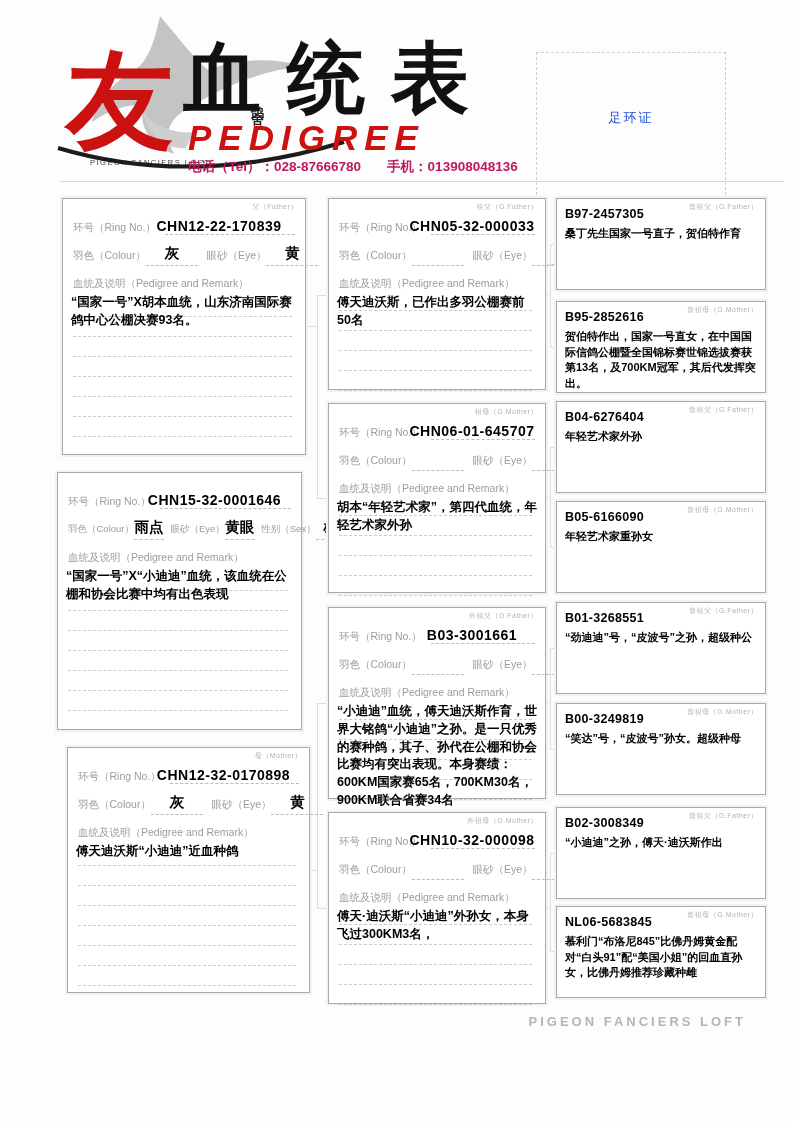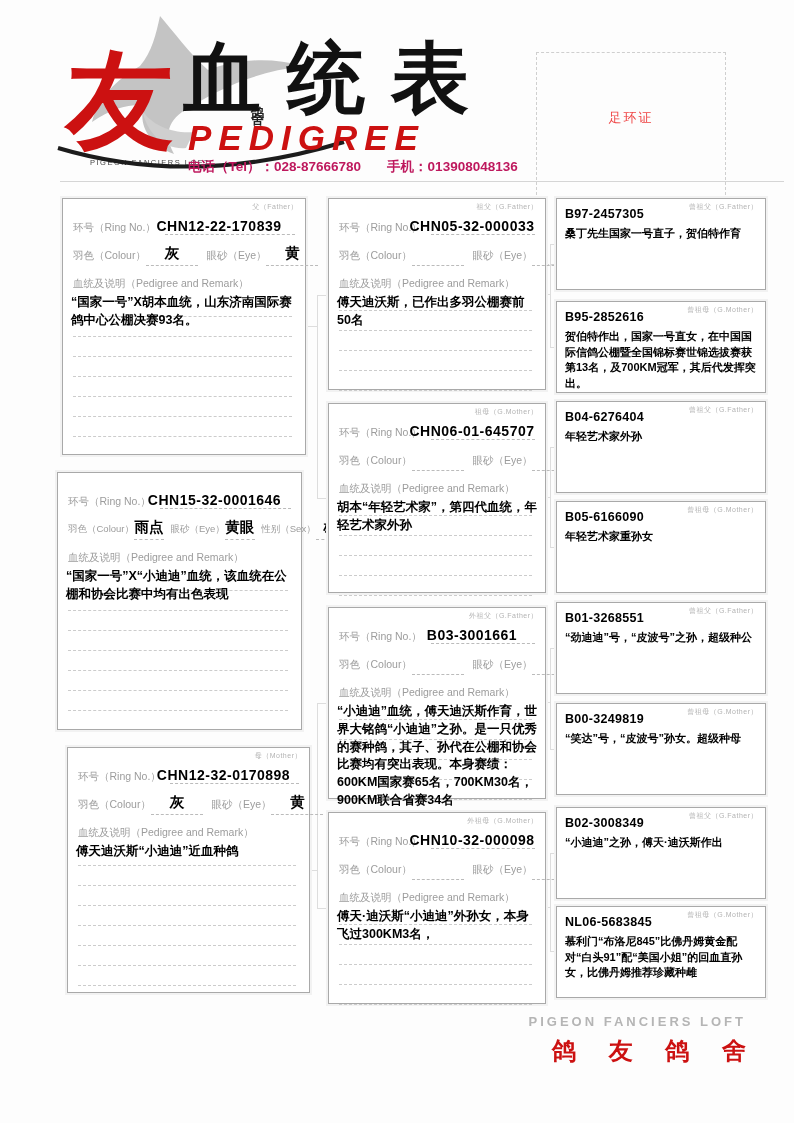--- a/index.html
+++ b/index.html
@@ -39,7 +39,7 @@
     position:absolute; left:536px; top:52px; width:190px; height:213px;
     border:1px dashed #cfcfcf; text-align:center;
   }
-  .ring-cert span { position:absolute; left:0; right:0; top:56px; font-size:13px; color:#ef4444; letter-spacing:2px; }
+  .ring-cert span { position:absolute; left:0; right:0; top:56px; font-size:13px; color:#1d4ed8; letter-spacing:2px; }
   .hdr-divider { position:absolute; left:60px; top:181px; width:724px; height:1px; background:#d5d5d5; }
 
   

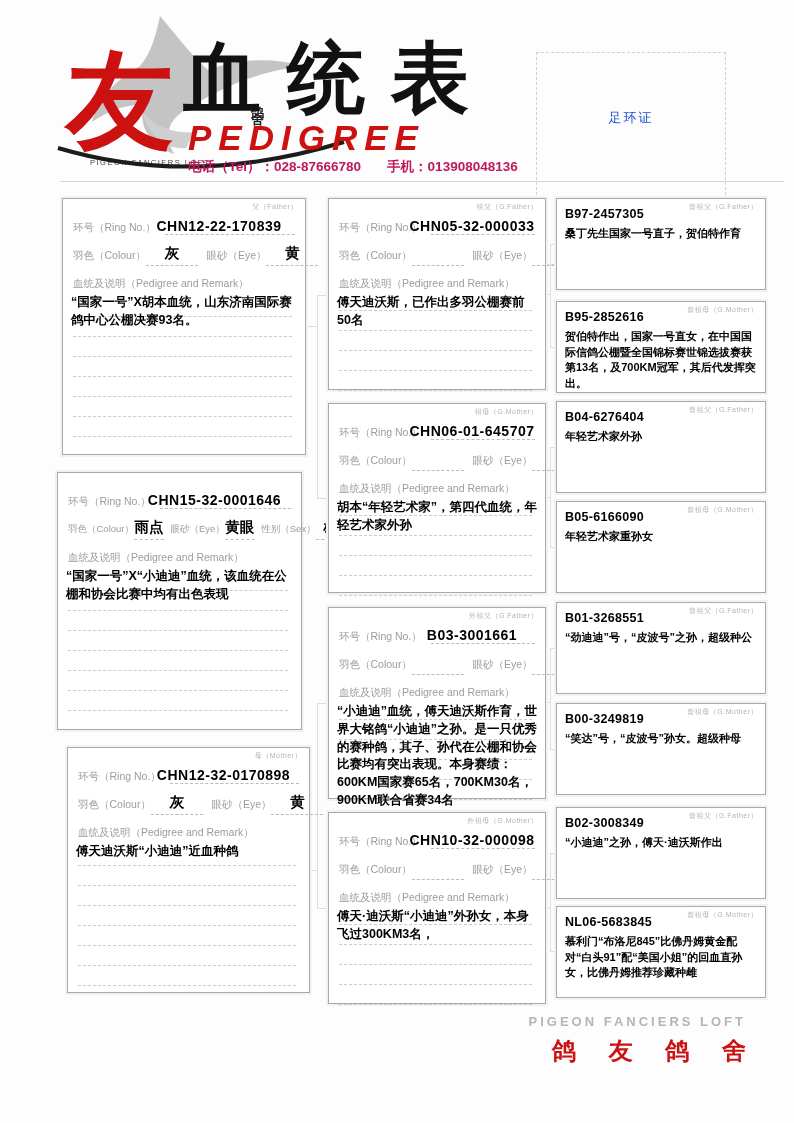--- a/index.html
+++ b/index.html
@@ -346,7 +346,6 @@
 
   <div class="footer">
     <div class="en">PIGEON FANCIERS LOFT</div>
-    <div class="cn">鸽 友 鸽 舍</div>
   </div>
 
 </div>

